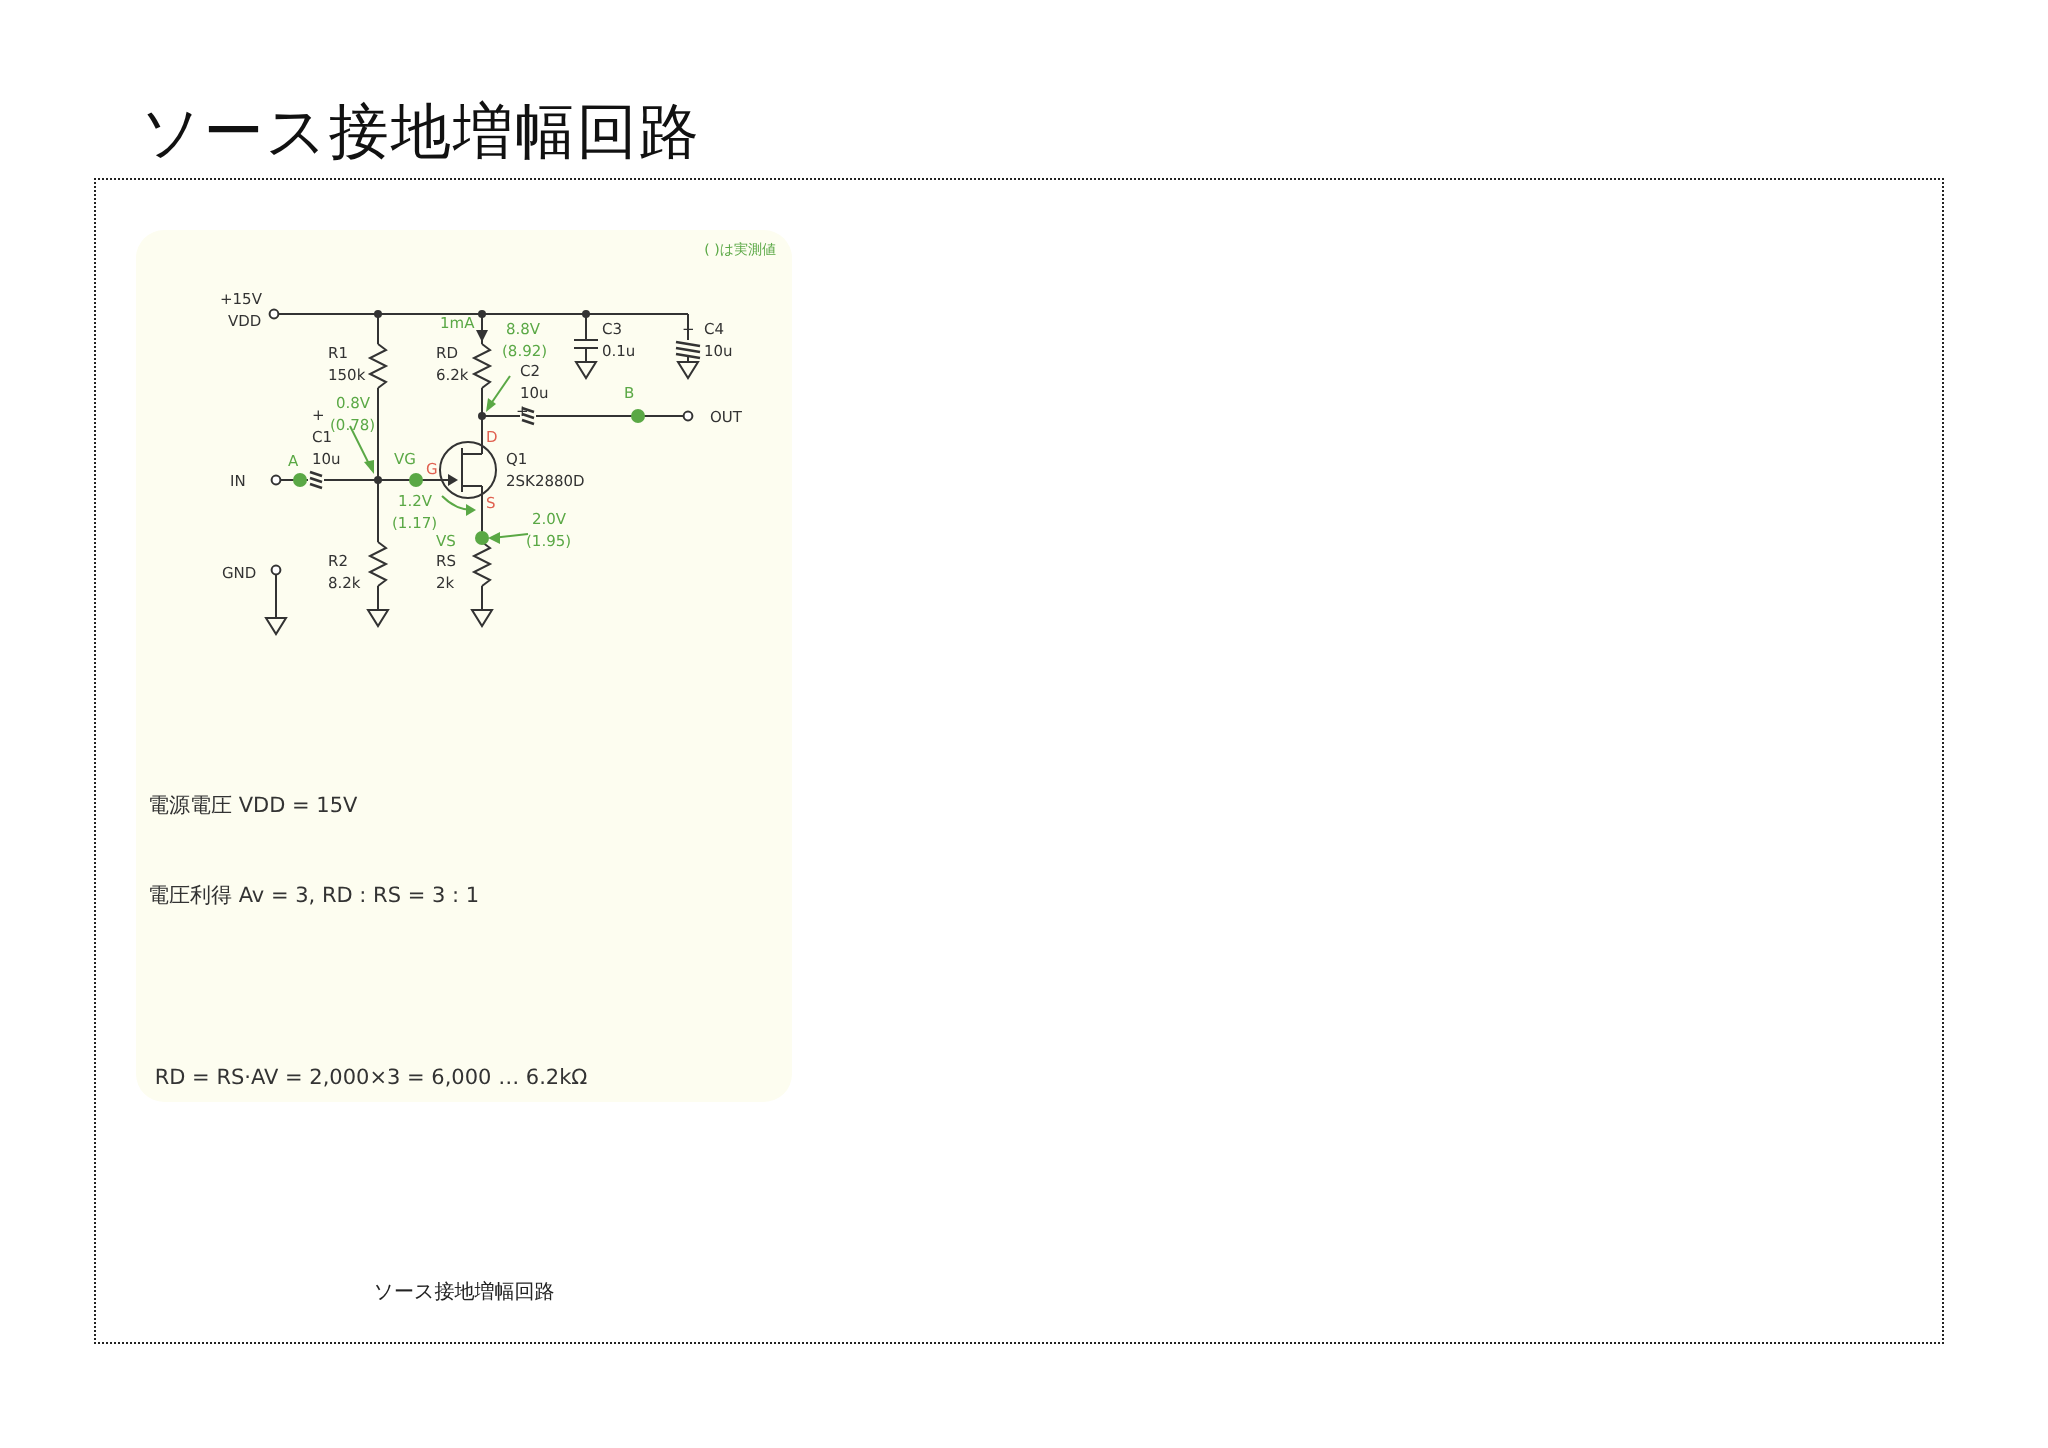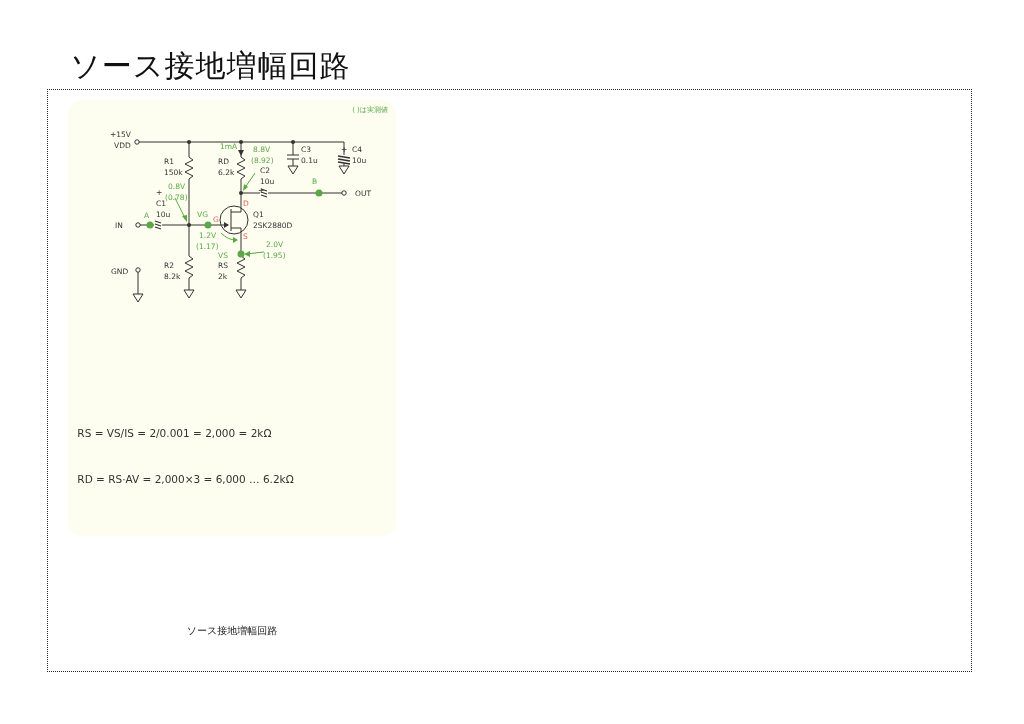--- a/index.html
+++ b/index.html
@@ -13,7 +13,7 @@
       border: 1.5px dotted #222; box-sizing: border-box;
     }
     .panel {
-      position: absolute; left: 68px; top: 100px; width: 328px; height: 436px;
+      position: absolute; left: 68px; top: 115px; width: 328px; height: 436px;
       background: #fdfdf0; border-radius: 14px;
     }
     .note {

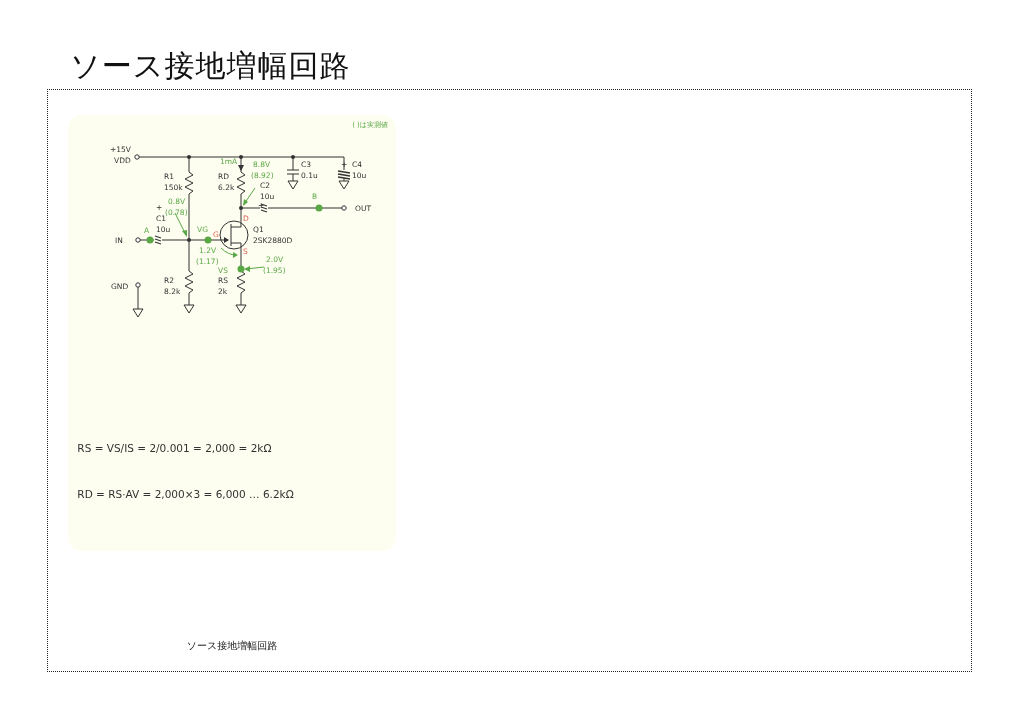--- a/index.html
+++ b/index.html
@@ -193,6 +193,7 @@
   </svg>
 
   <div class="calc">
+    <div class="ln">電源電圧 VDD = 15V</div>
     <div class="ln"></div>
     <div class="ln"> RS = VS/IS = 2/0.001 = 2,000 = 2kΩ</div>
     <div class="ln"> RD = RS·AV = 2,000×3 = 6,000 … 6.2kΩ</div>

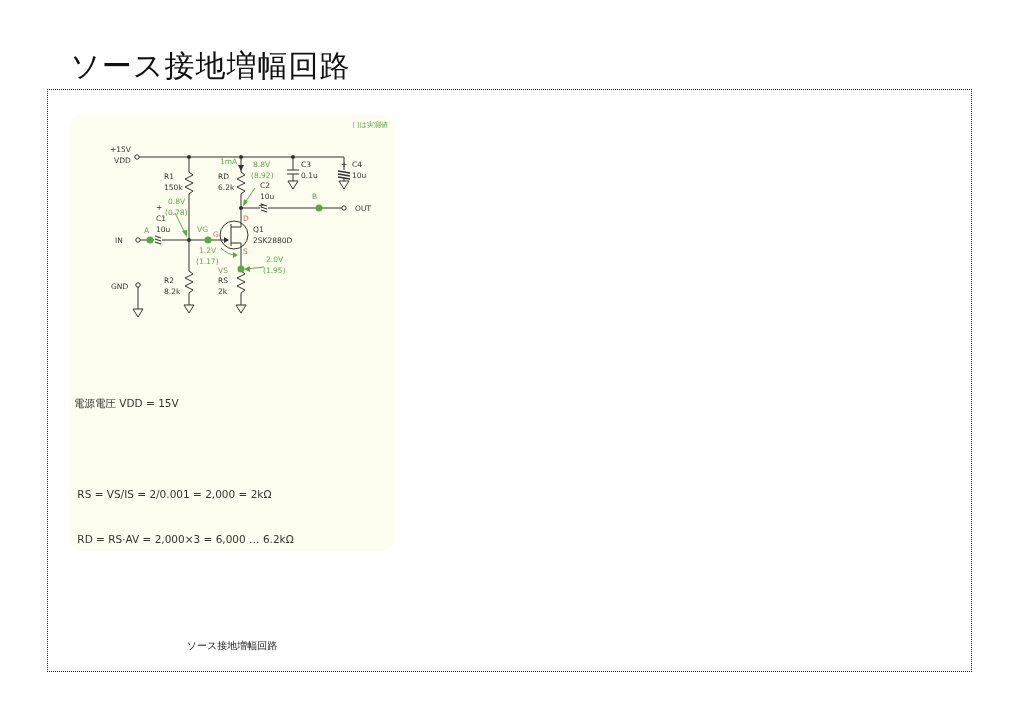--- a/index.html
+++ b/index.html
@@ -194,6 +194,7 @@
 
   <div class="calc">
     <div class="ln">電源電圧 VDD = 15V</div>
+    <div class="ln">電圧利得 Av = 3, RD : RS = 3 : 1</div>
     <div class="ln"></div>
     <div class="ln"> RS = VS/IS = 2/0.001 = 2,000 = 2kΩ</div>
     <div class="ln"> RD = RS·AV = 2,000×3 = 6,000 … 6.2kΩ</div>

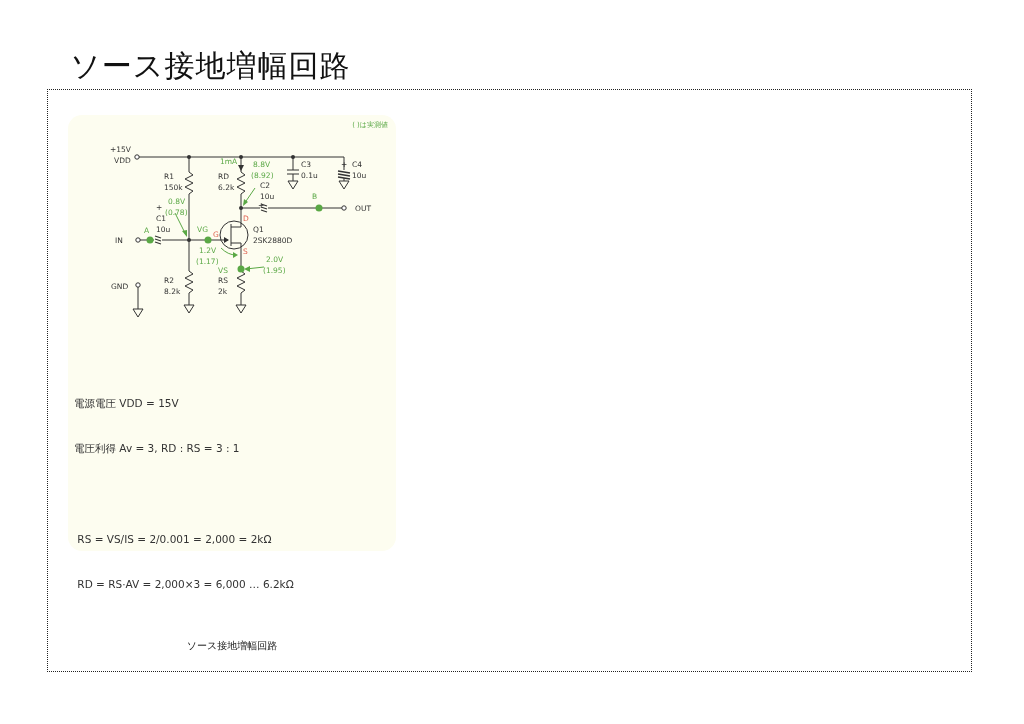--- a/index.html
+++ b/index.html
@@ -196,7 +196,6 @@
     <div class="ln">電源電圧 VDD = 15V</div>
     <div class="ln">電圧利得 Av = 3, RD : RS = 3 : 1</div>
     <div class="ln"></div>
-    <div class="ln"> RS = VS/IS = 2/0.001 = 2,000 = 2kΩ</div>
     <div class="ln"> RD = RS·AV = 2,000×3 = 6,000 … 6.2kΩ</div>
     
     

